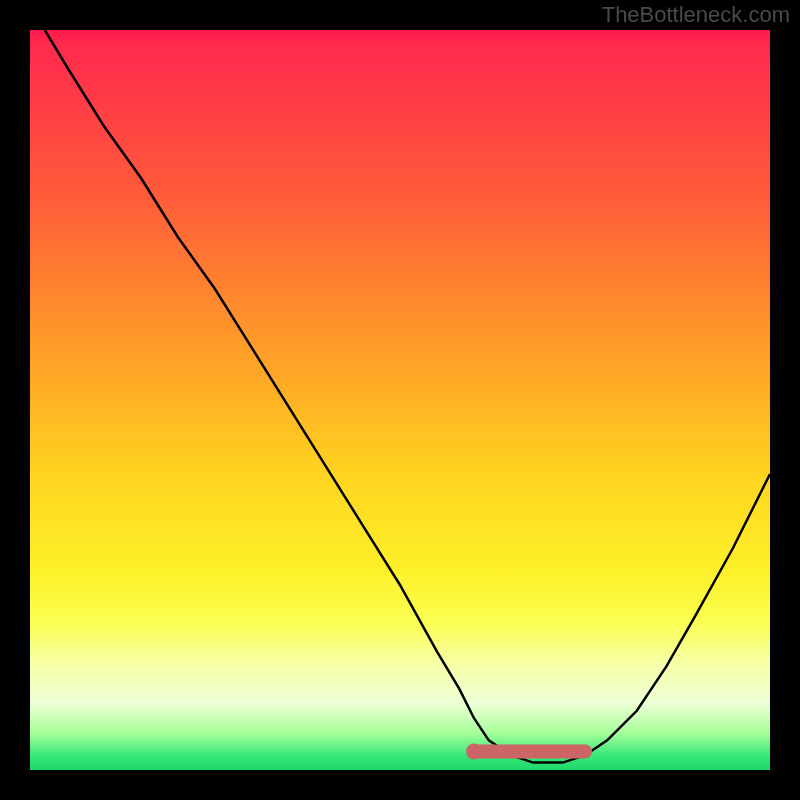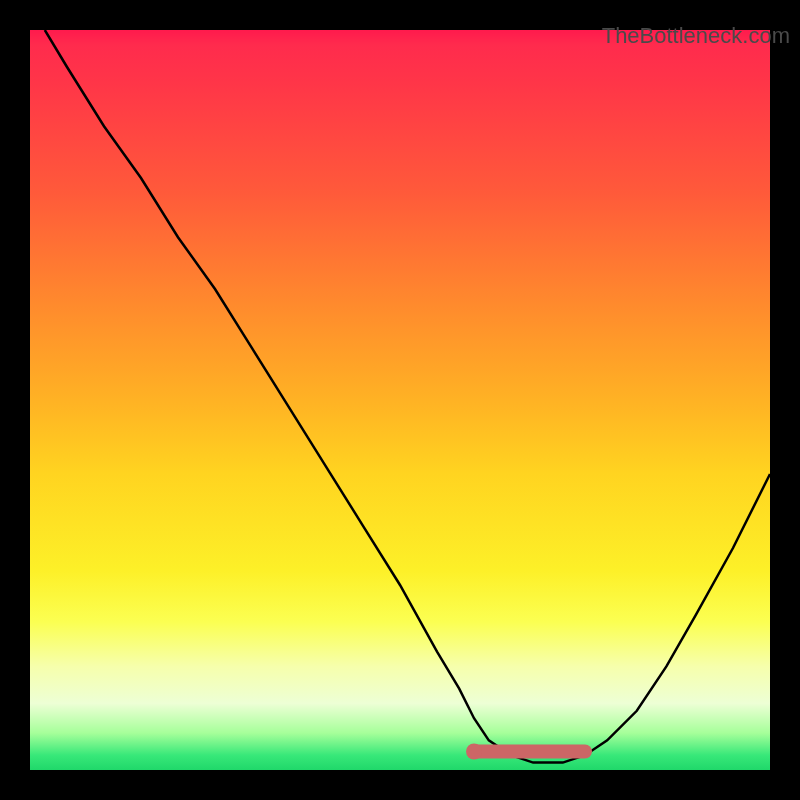--- a/index.html
+++ b/index.html
@@ -13,7 +13,7 @@
   }
   .watermark {
     position: absolute;
-    top: 23px;
+    top: 2px;
     right: 10px;
     color: #4a4a4a;
     font-size: 22px;

